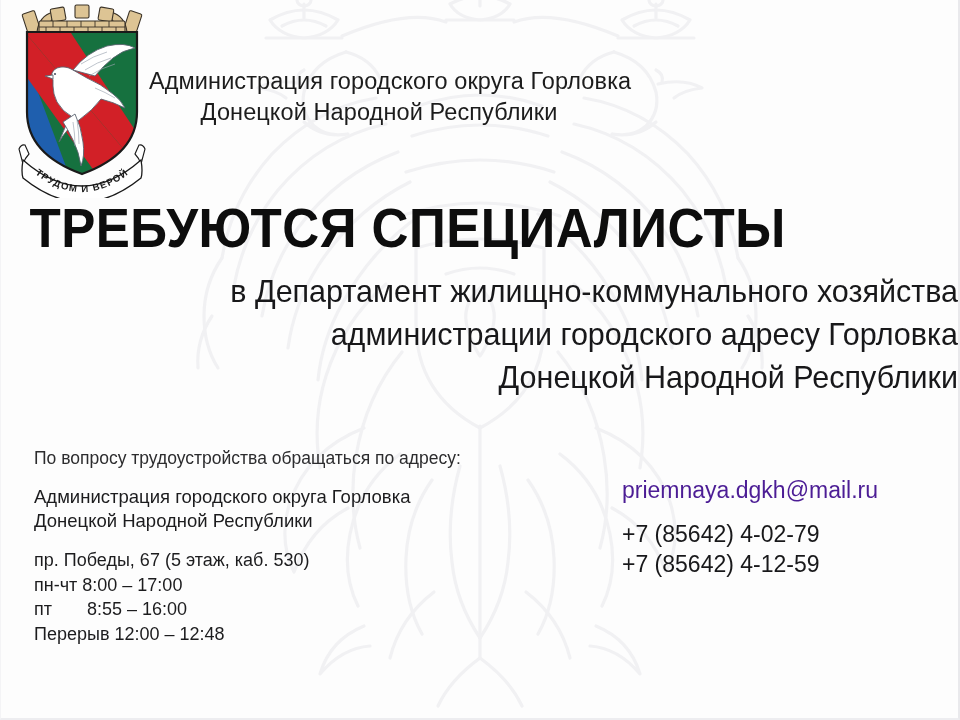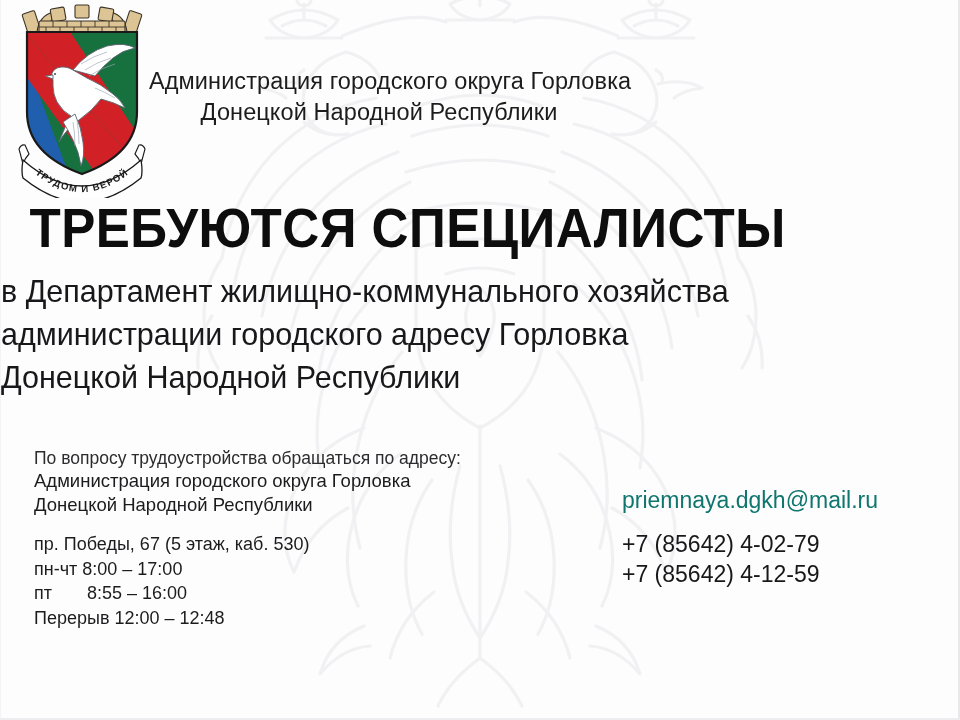--- a/index.html
+++ b/index.html
@@ -97,7 +97,7 @@
     left: 0;
     right: 0;
     top: 270px;
-    text-align: left;
+    text-align: right;
     z-index: 3;
   }
   .sub-line {

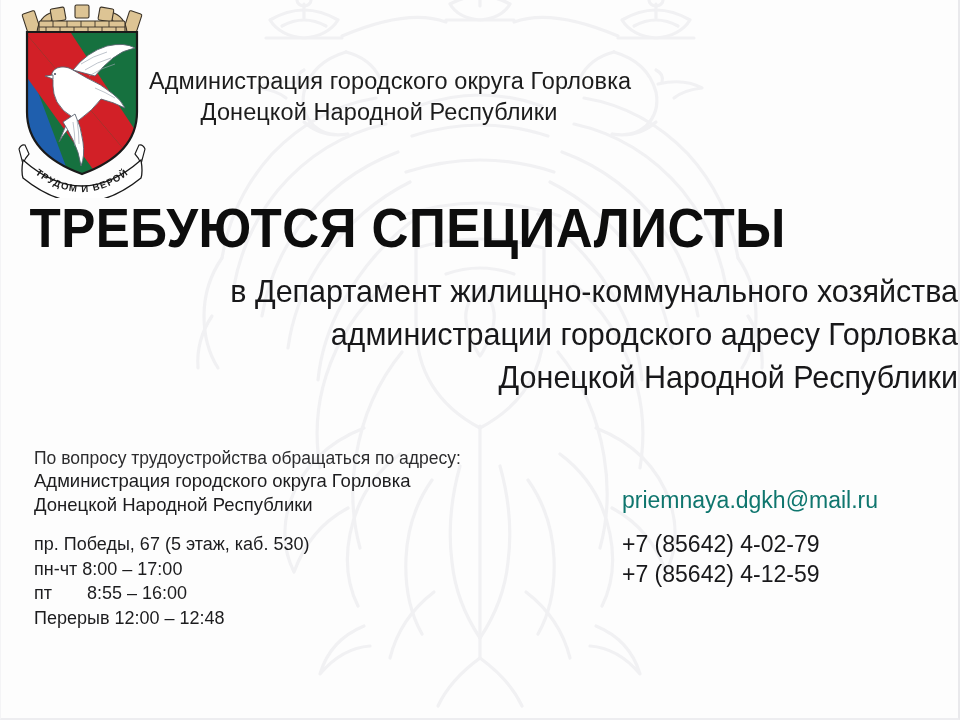--- a/index.html
+++ b/index.html
@@ -118,6 +118,7 @@
     font-size: 17.5px;
     line-height: 22px;
     color: #2c2c2e;
+    margin-bottom: 16px;
     white-space: nowrap;
   }
   .cl-org {

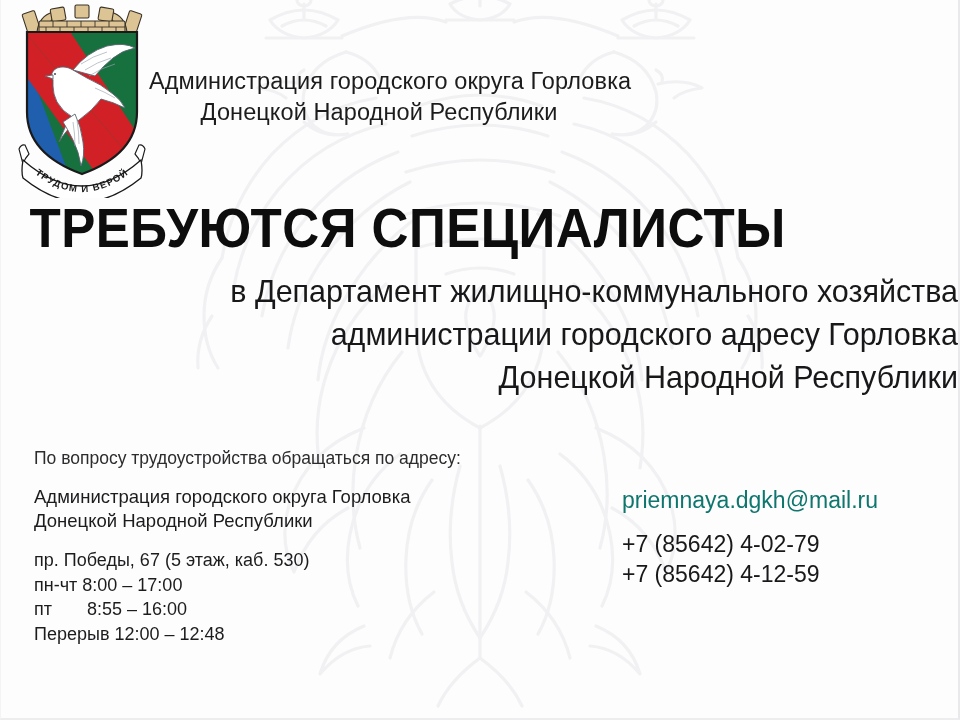--- a/index.html
+++ b/index.html
@@ -145,10 +145,9 @@
   .cr-email {
     font-size: 23px;
     line-height: 29px;
-    color: #0f766e;
+    color: #4c1d95;
     white-space: nowrap;
     margin-bottom: 14px;
-    margin-top: 10px;
   }
   .cr-phone {
     font-size: 23px;

